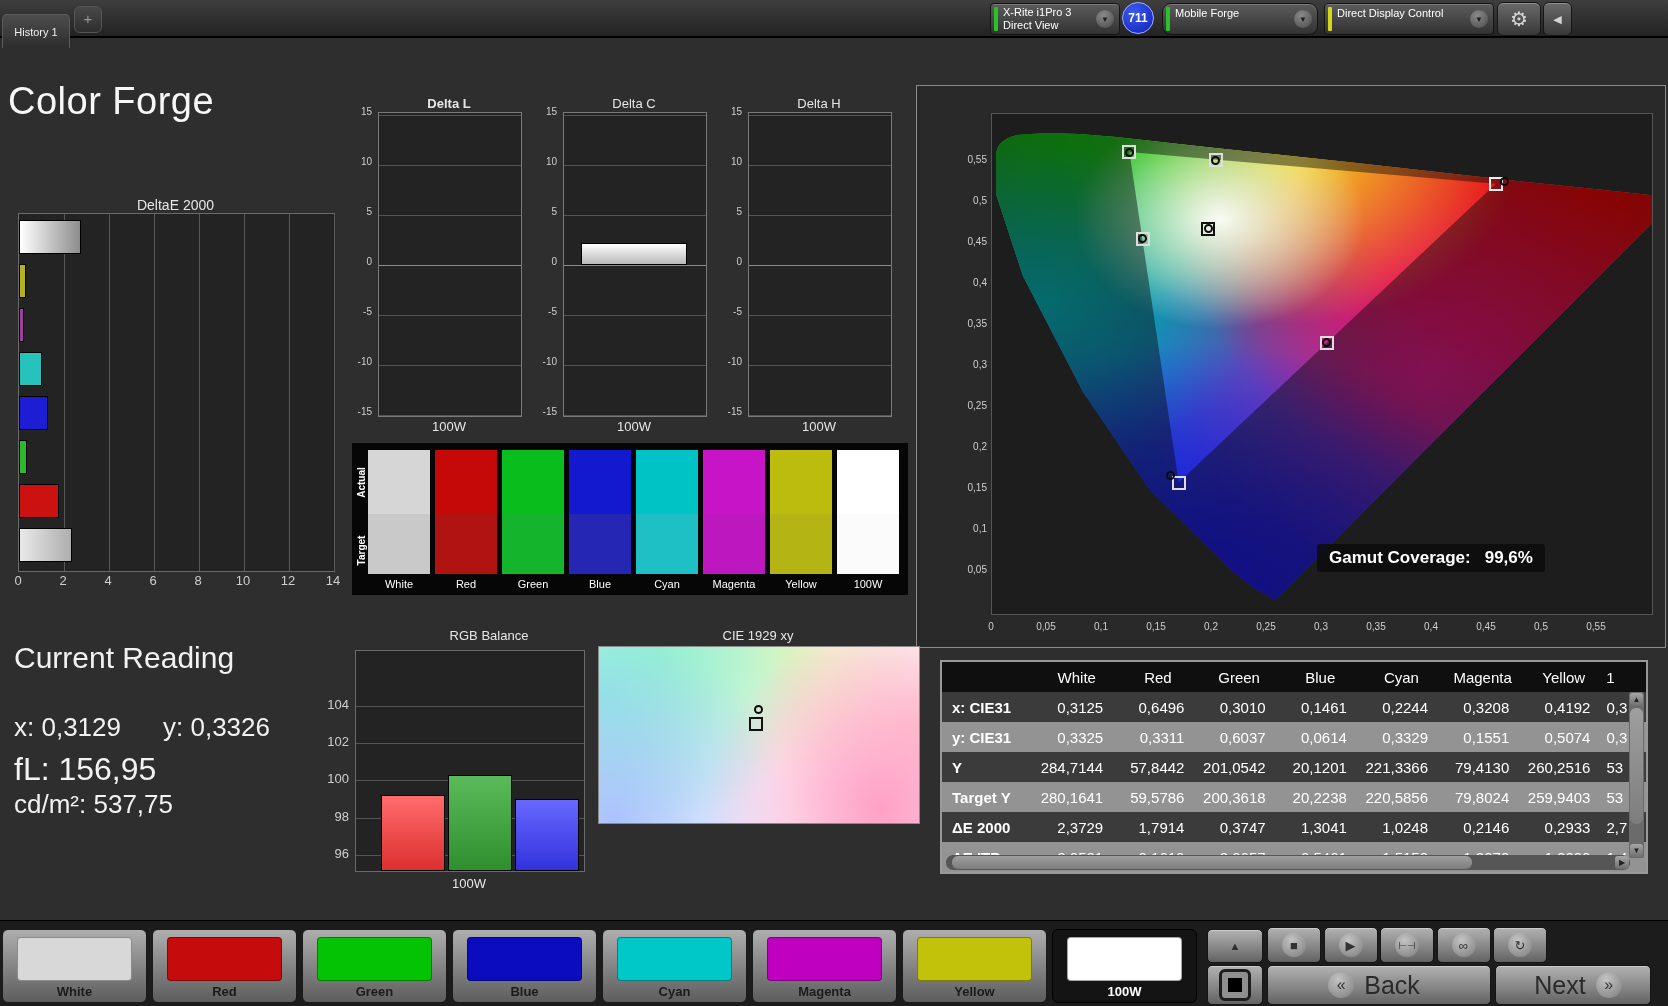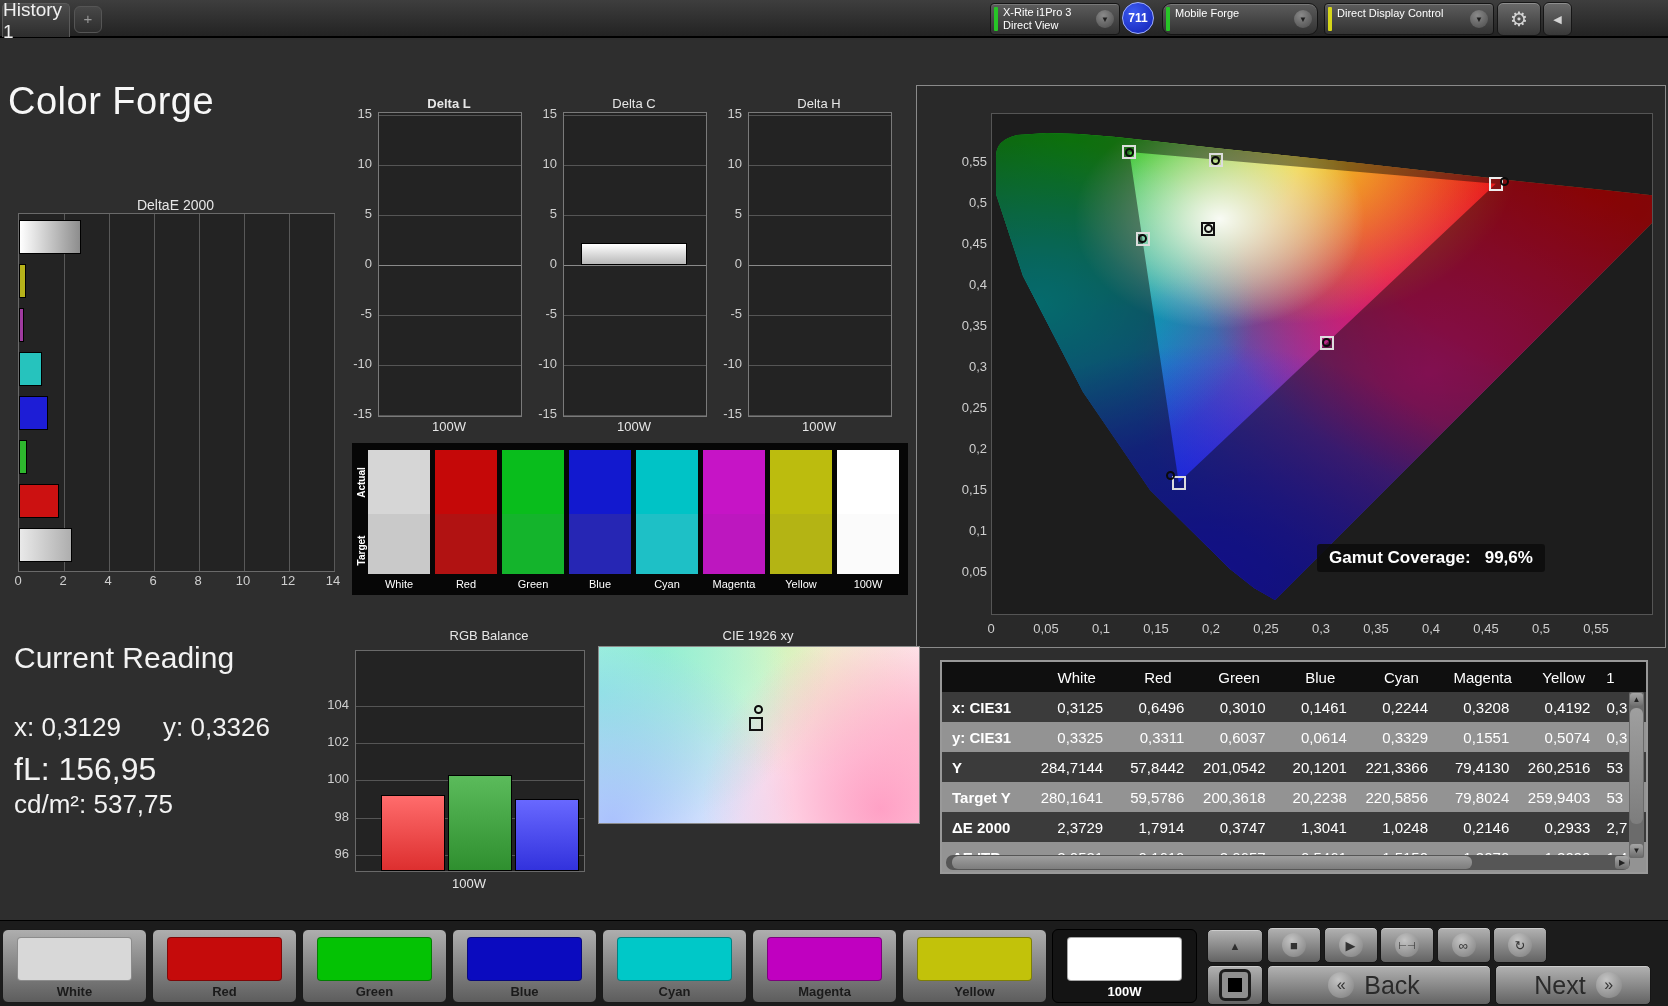--- a/index.html
+++ b/index.html
@@ -7,7 +7,7 @@
   .abs{position:absolute;}
   
   #topbar{left:0;top:0;width:1668px;height:36px;background:linear-gradient(#3e3e3e,#232323);border-bottom:2px solid #000;}
-  .tab{left:2px;top:3px;width:66px;height:33px;background:linear-gradient(#4d4d4d,#2d2d2d);border:1px solid #5a5a5a;border-bottom:none;border-radius:5px 5px 0 0;color:#f0f0f0;font-size:19px;display:flex;align-items:center;justify-content:center;}
+  .tab{left:2px;top:14px;width:66px;height:33px;background:linear-gradient(#4d4d4d,#2d2d2d);border:1px solid #5a5a5a;border-bottom:none;border-radius:5px 5px 0 0;color:#f0f0f0;font-size:11px;display:flex;align-items:center;justify-content:center;}
   .addbtn{left:74px;top:6px;width:26px;height:25px;border-radius:6px;background:linear-gradient(#484848,#2e2e2e);border:1px solid #555;color:#999;text-align:center;line-height:23px;font-size:15px;}
   .widget{top:3px;height:30px;border-radius:4px;background:linear-gradient(#5c5c5c,#323232);border:1px solid #141414;box-shadow:inset 0 1px 0 rgba(255,255,255,.18);display:flex;align-items:center;}
   .accent{width:4px;height:24px;margin:0 5px 0 3px;border-radius:1px;}

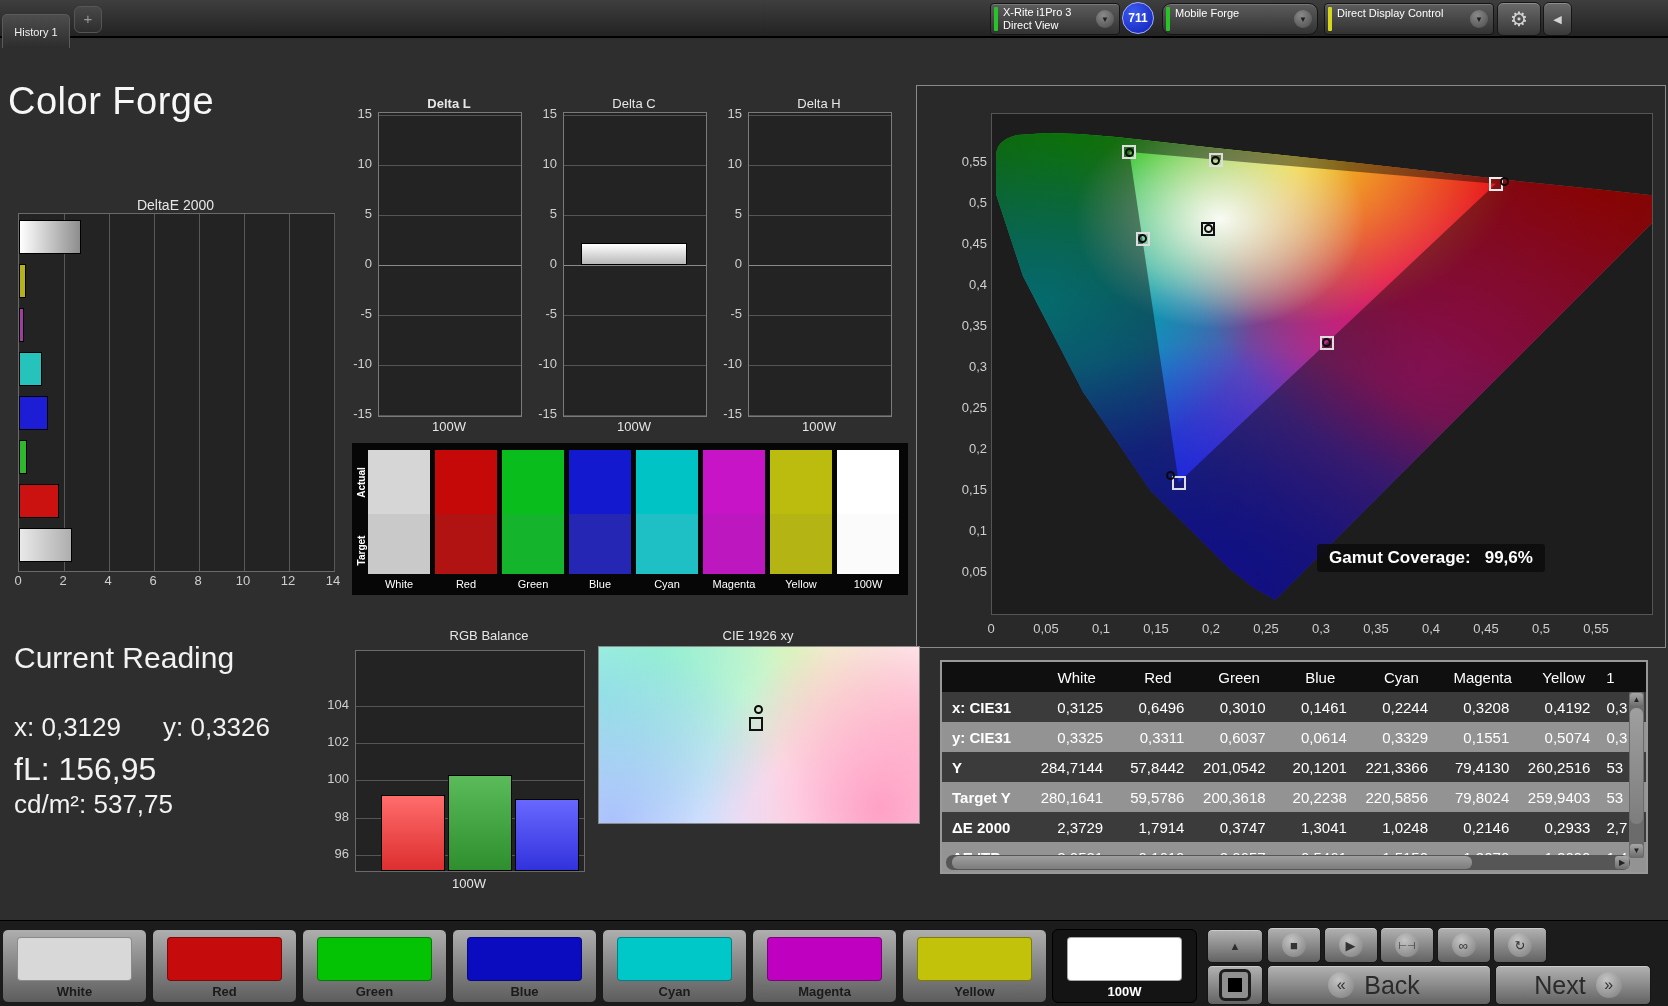--- a/index.html
+++ b/index.html
@@ -18,7 +18,7 @@
   
   #pagetitle{left:8px;top:80px;font-size:38px;color:#f7f7f7;letter-spacing:.5px;}
   .charttitle{font-size:13px;color:#e6e6e6;text-align:center;}
-  .ticklabel{position:absolute;font-size:13px;color:#cfcfcf;}
+  .ticklabel{position:absolute;font-size:10px;color:#cfcfcf;}
   .plot{position:absolute;background:#232323;border:1px solid #6a6a6a;}
   .gridV{position:absolute;top:0;bottom:0;width:1px;background:#585858;}
   .gridH{position:absolute;left:0;right:0;height:1px;background:#555;}

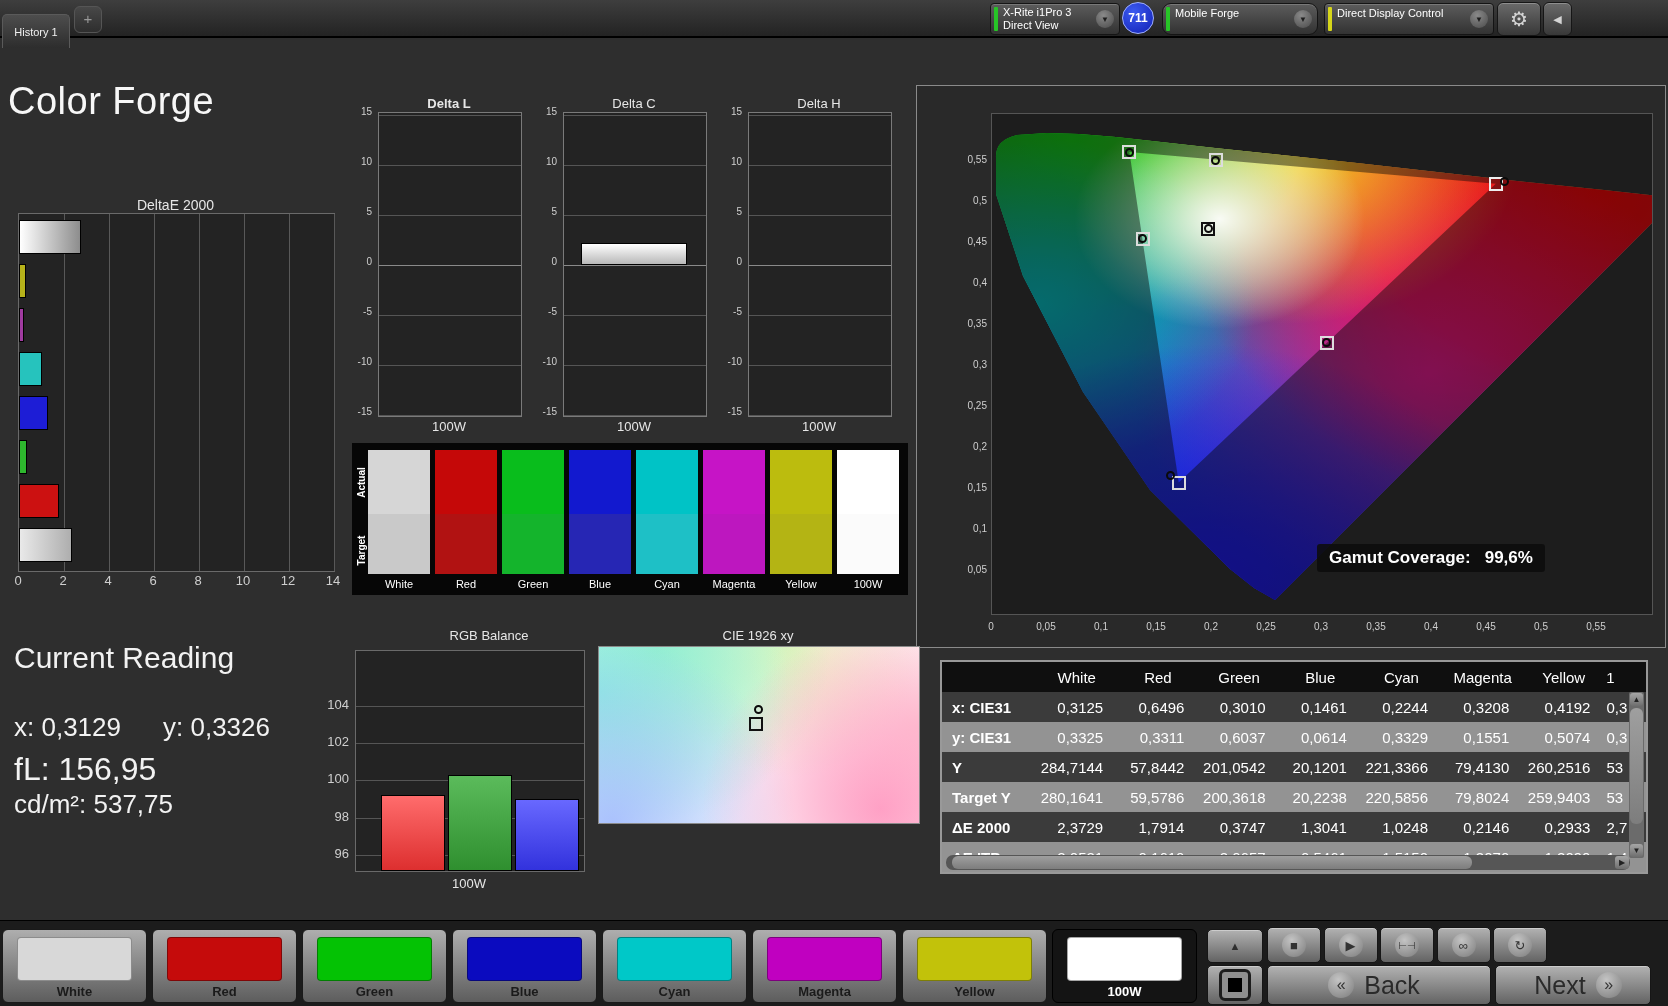--- a/index.html
+++ b/index.html
@@ -352,7 +352,7 @@
   </div>
 <div class="charttitle abs" style="left:355px;top:876px;width:228px;">100W</div>
 
-<div class="charttitle abs" style="left:598px;top:628px;width:320px;">CIE 1926 xy</div>
+<div class="charttitle abs" style="left:598px;top:628px;width:320px;">CIE 1929 xy</div>
 <div id="cie31field" class="abs">
   <div class="marker-sq" id="cie31sq" style="border-color: rgb(17, 17, 17); left: calc(49% - 7px); top: calc(44% - 7px);"></div>
   <div class="marker-ci" id="cie31ci" style="left: calc(49% - 2px); top: calc(44% - 19px);"></div>

